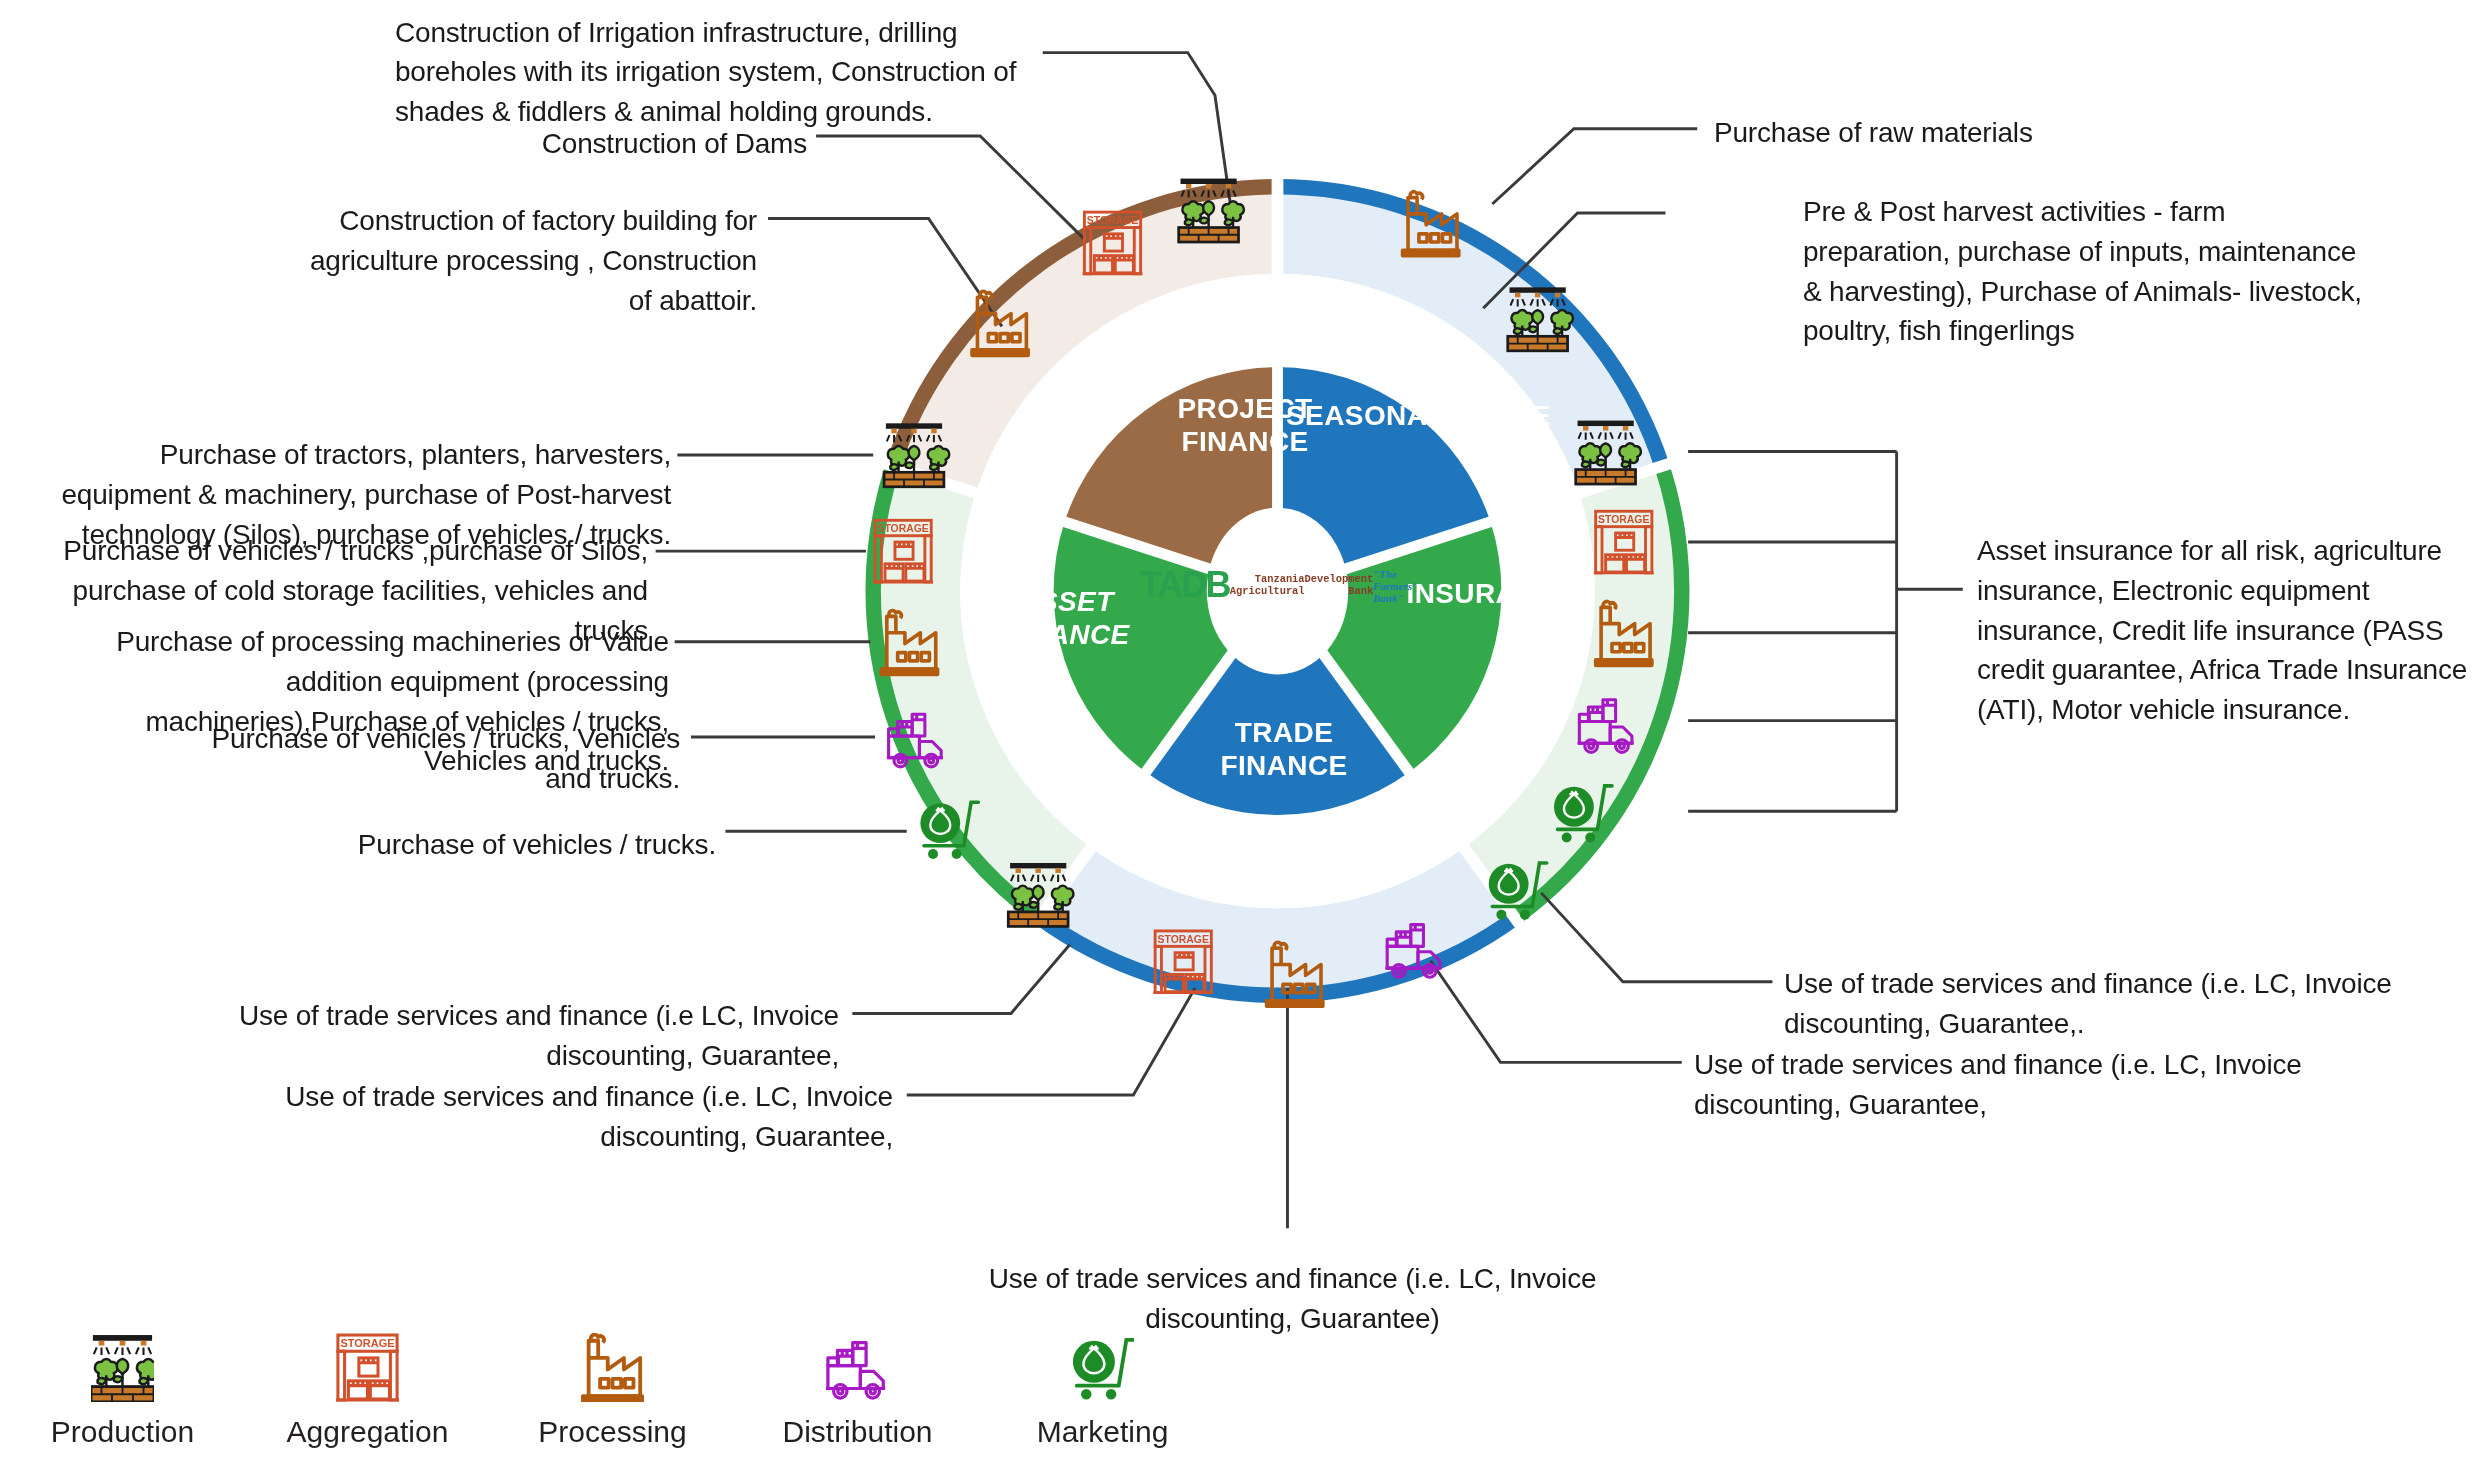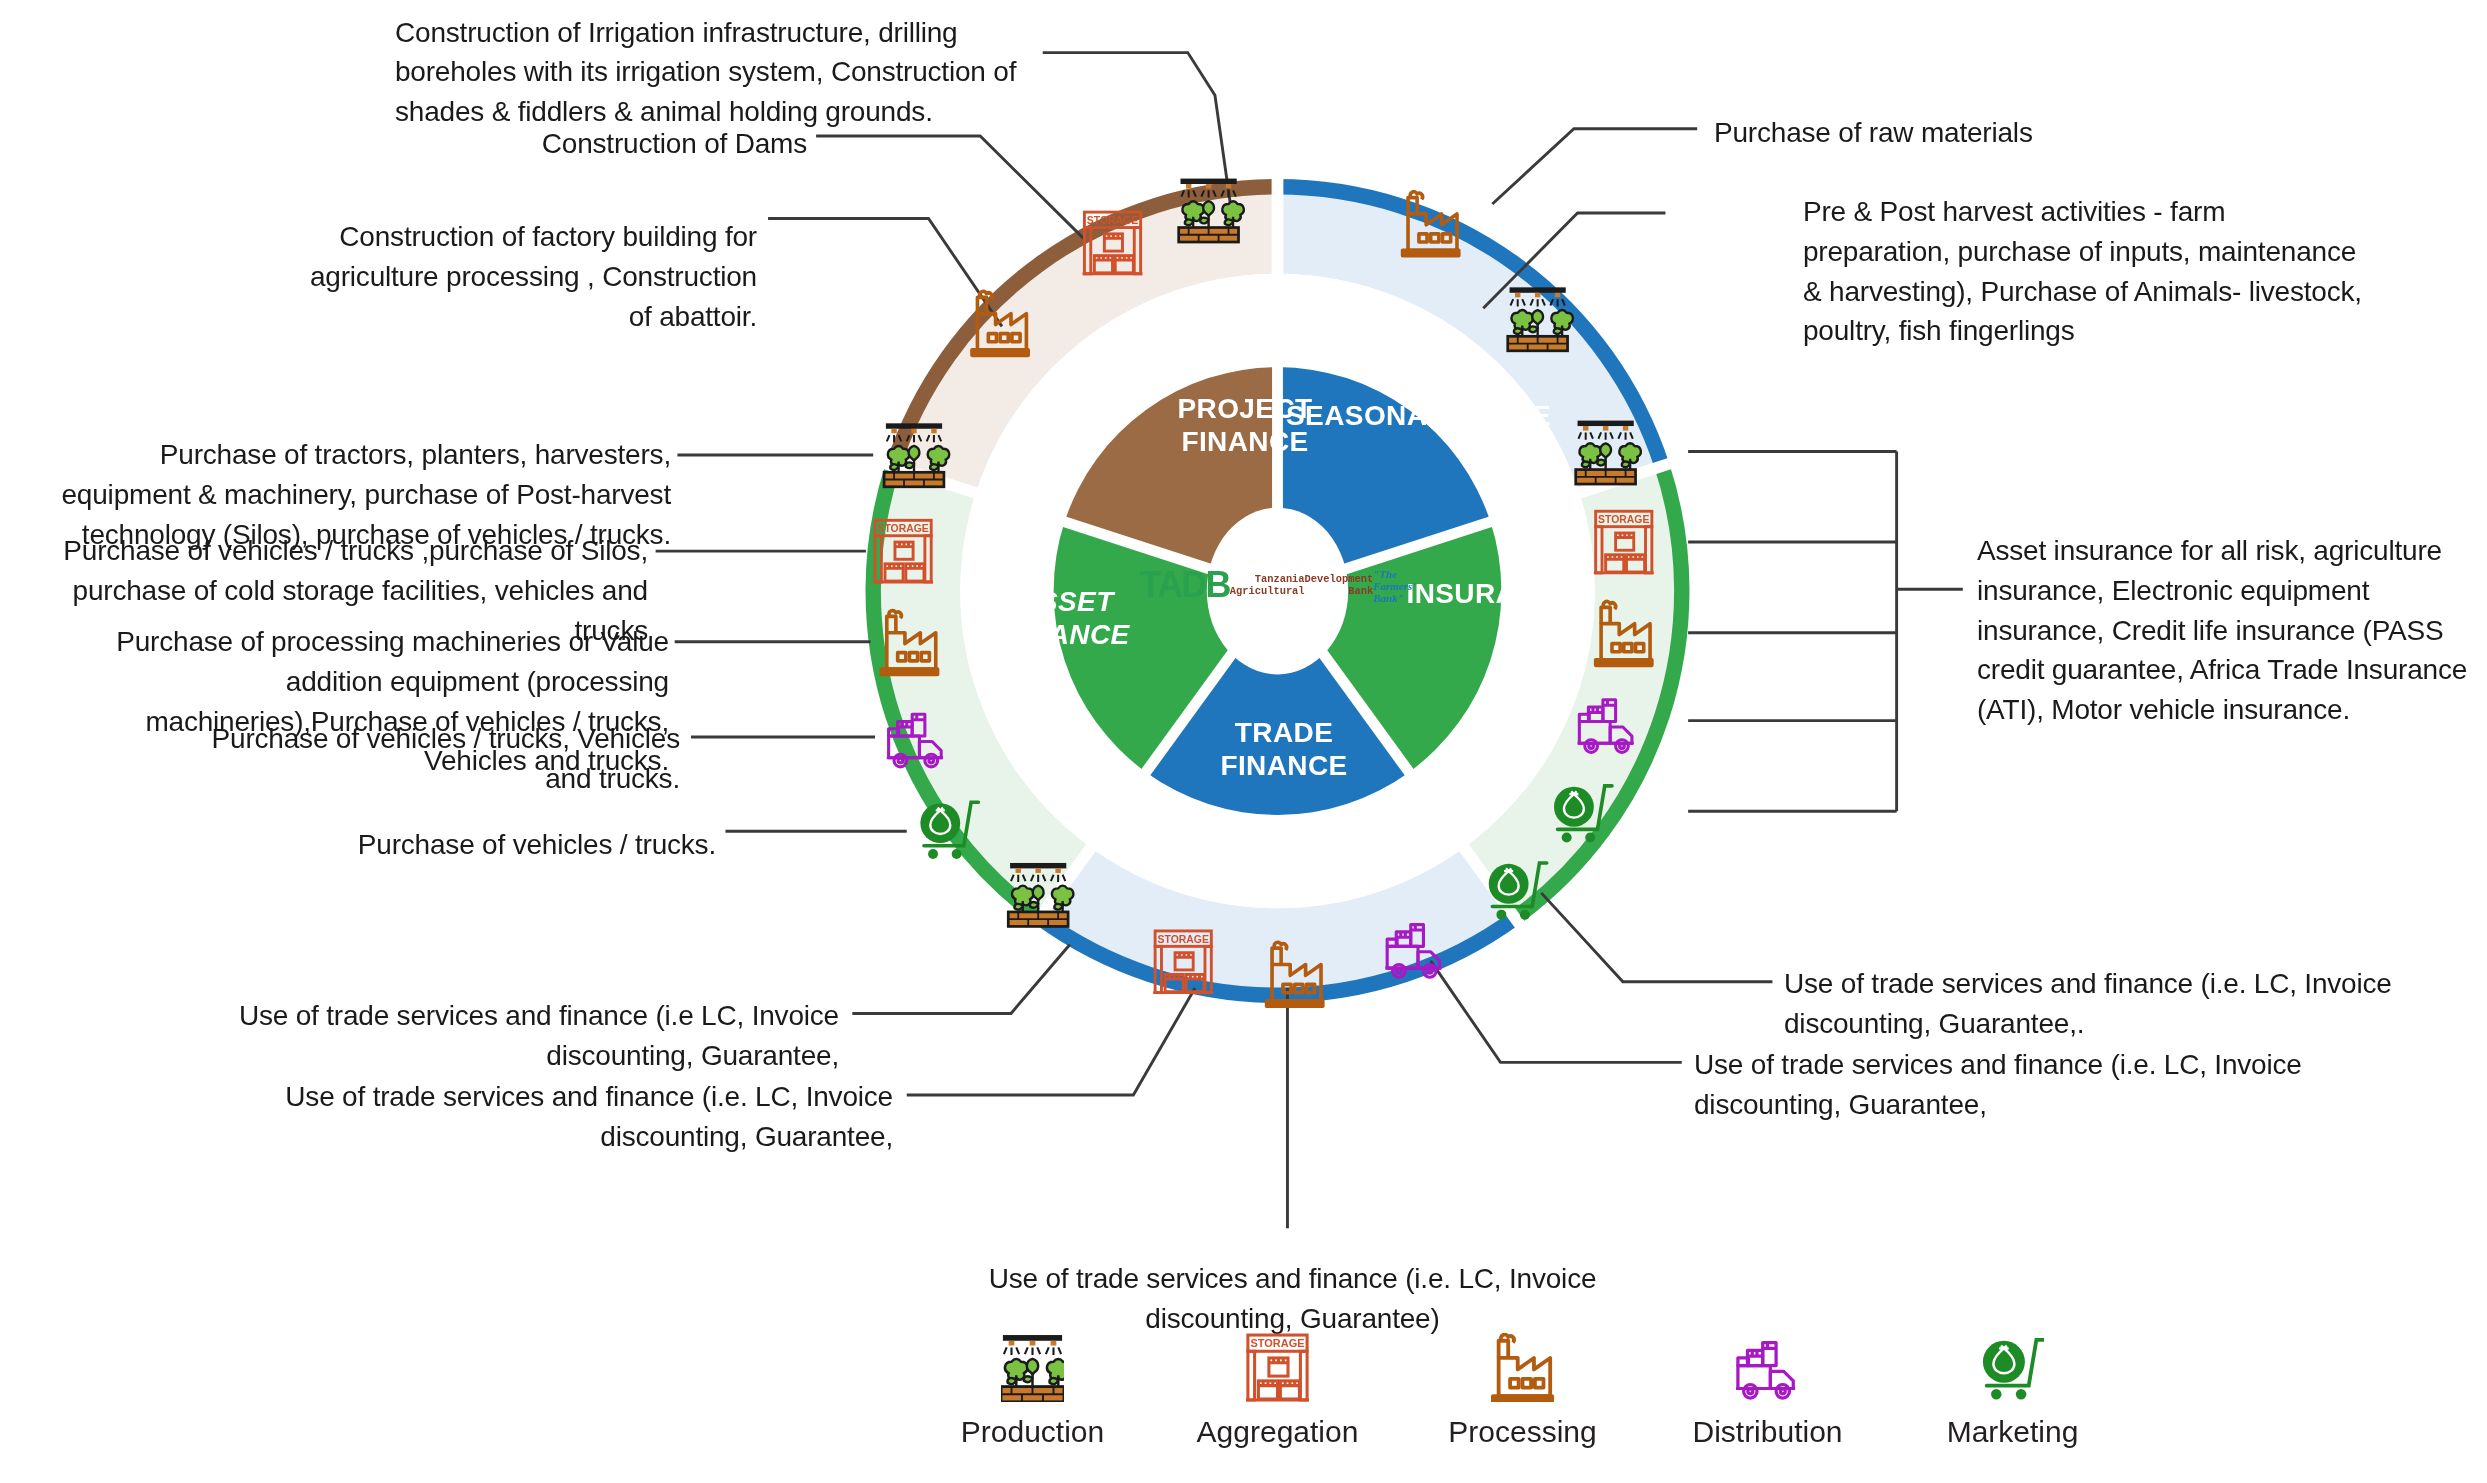--- a/index.html
+++ b/index.html
@@ -322,7 +322,7 @@
 
   <div class="callout r" style="left:390px;top:124px;width:417px;">Construction of Dams</div>
 
-  <div class="callout r" style="left:299px;top:217px;width:458px;">Construction of factory building for agriculture processing , Construction of abattoir.</div>
+  <div class="callout r" style="left:299px;top:201px;width:458px;">Construction of factory building for agriculture processing , Construction of abattoir.</div>
 
   <div class="callout l" style="left:1714px;top:113px;width:472px;">Purchase of raw materials</div>
 

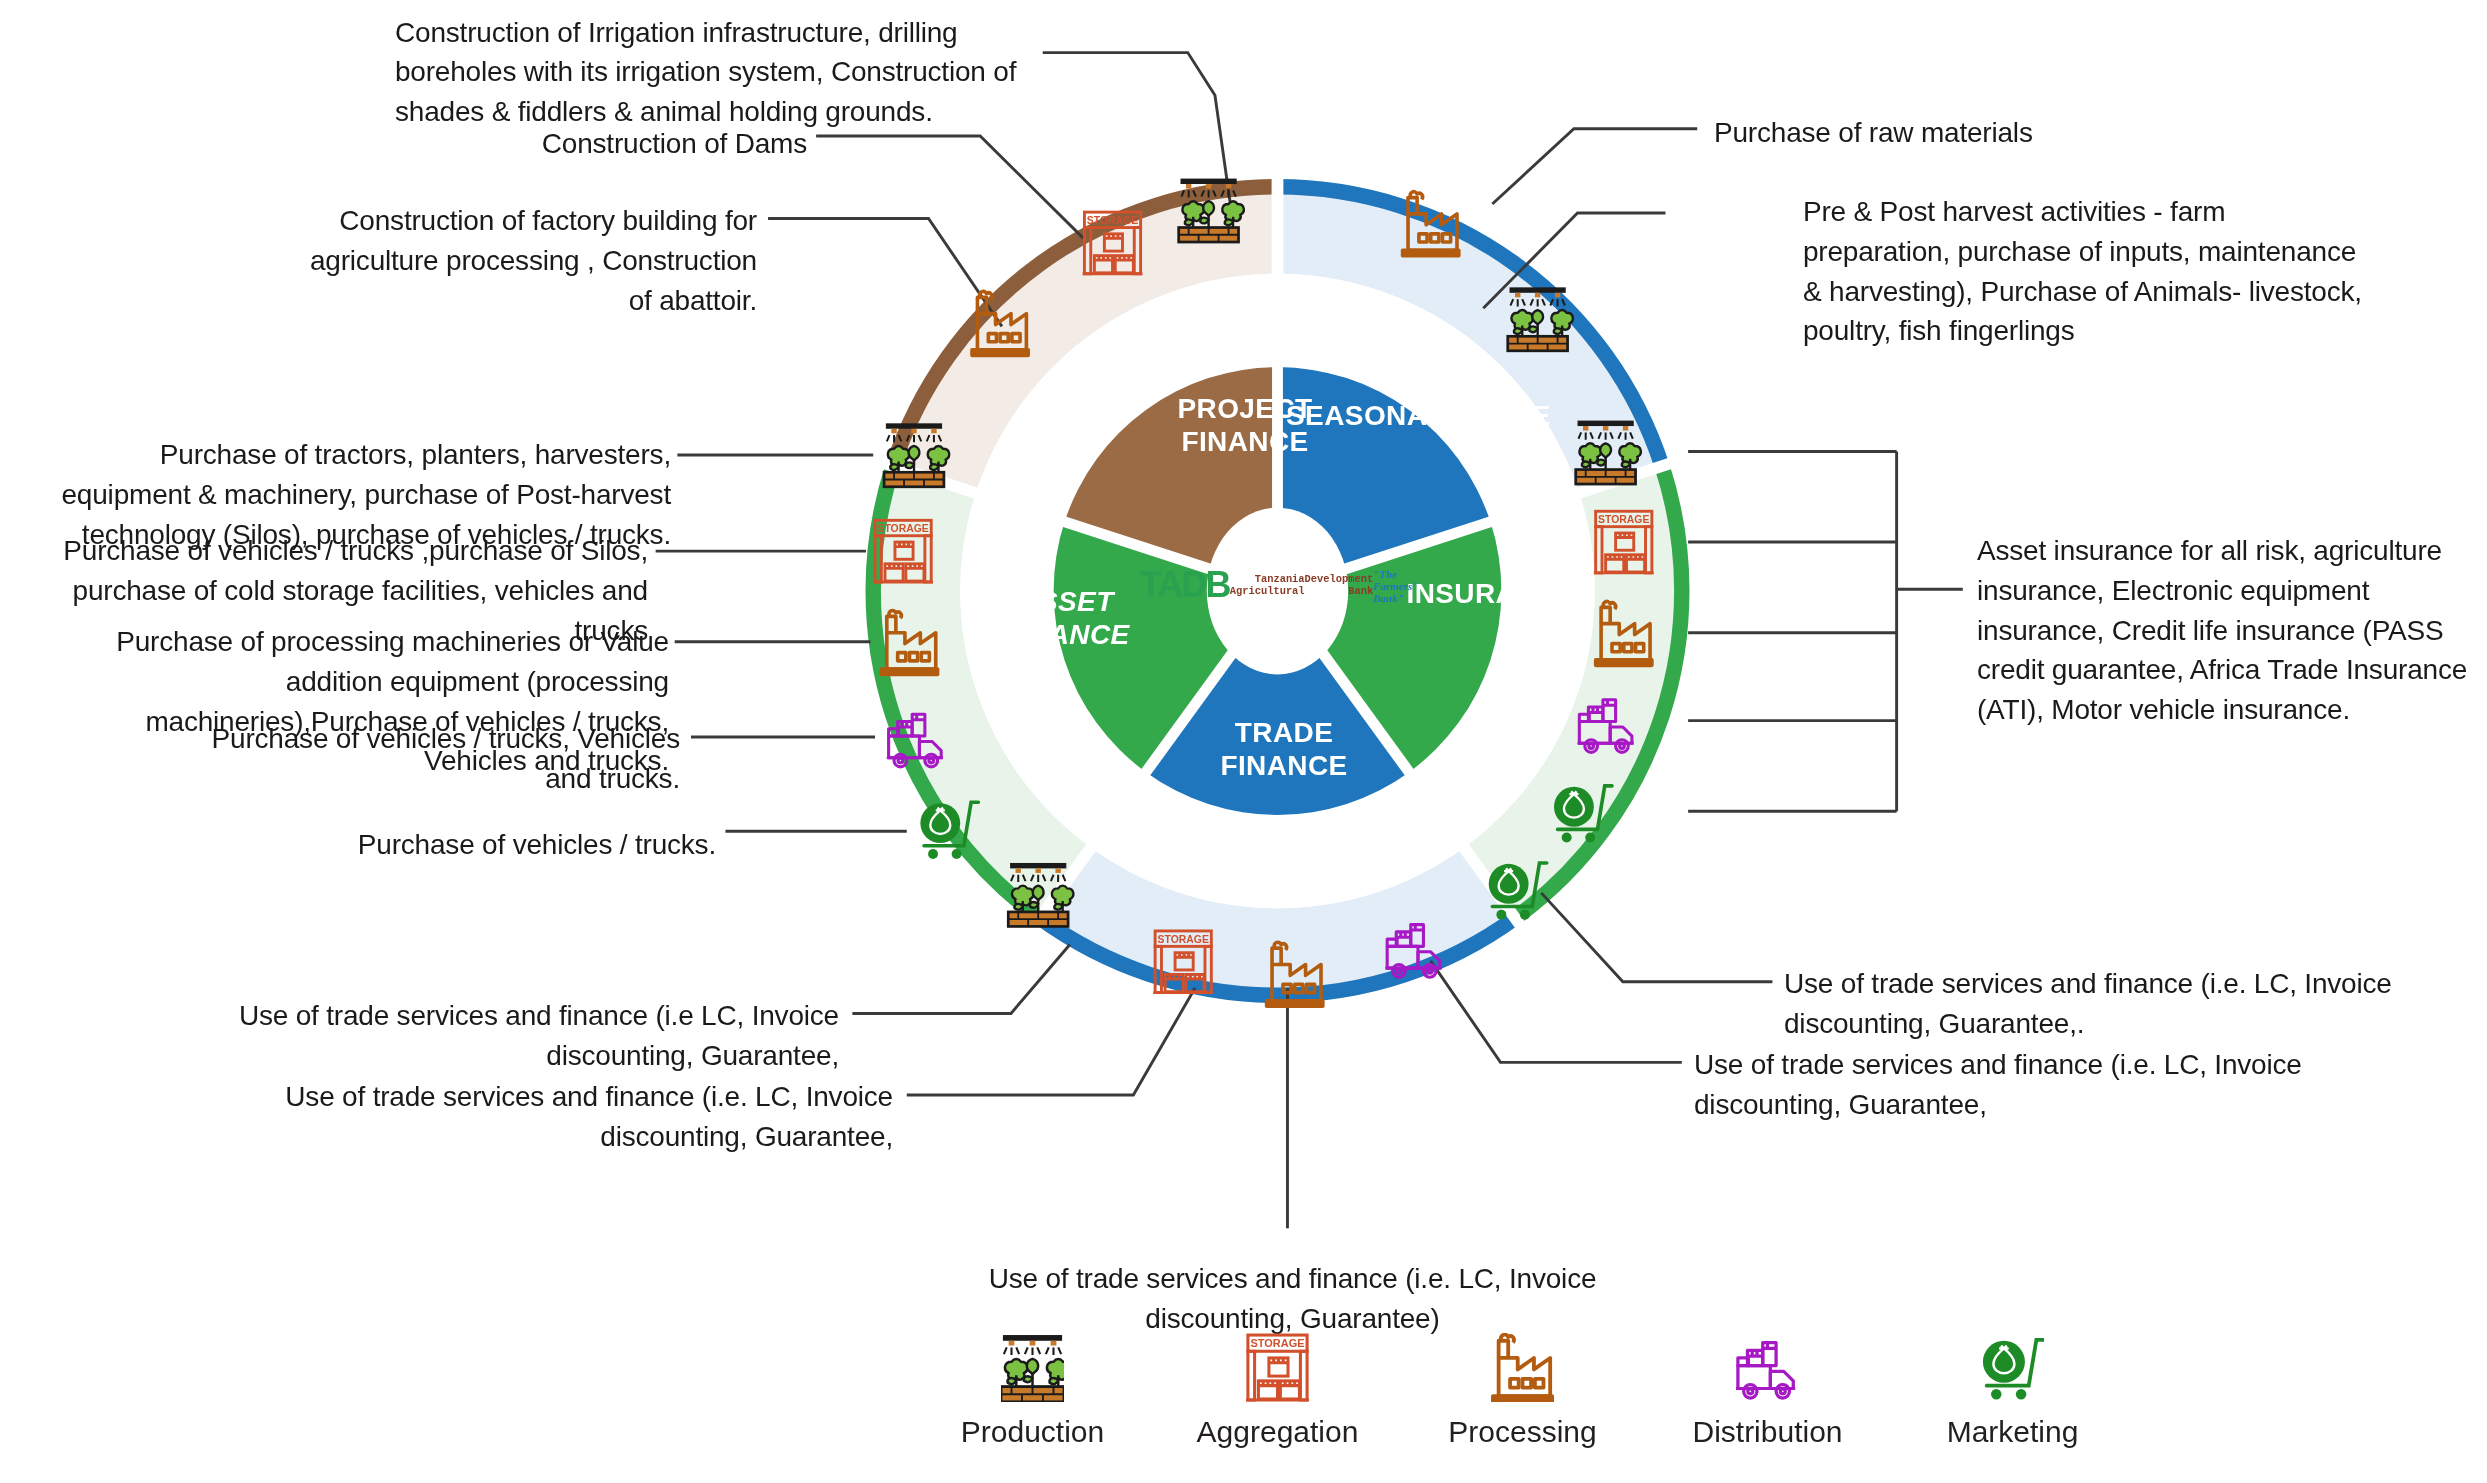--- a/index.html
+++ b/index.html
@@ -15,7 +15,7 @@
   .seglabel{position:absolute;color:#fff;font-weight:bold;font-size:28px;
             line-height:1.18;text-align:center;letter-spacing:0.4px;white-space:pre-line;}
   .legend{position:absolute;left:0;top:1333px;width:2135px;display:flex;
-          justify-content:flex-end;gap:0px;}
+          justify-content:flex-start;gap:0px;}
   .legitem{width:245px;display:flex;flex-direction:column;align-items:center;gap:12.7px;}
   .legitem .lbl{font-size:30px;color:#231f20;}
   .ico{display:block;}

